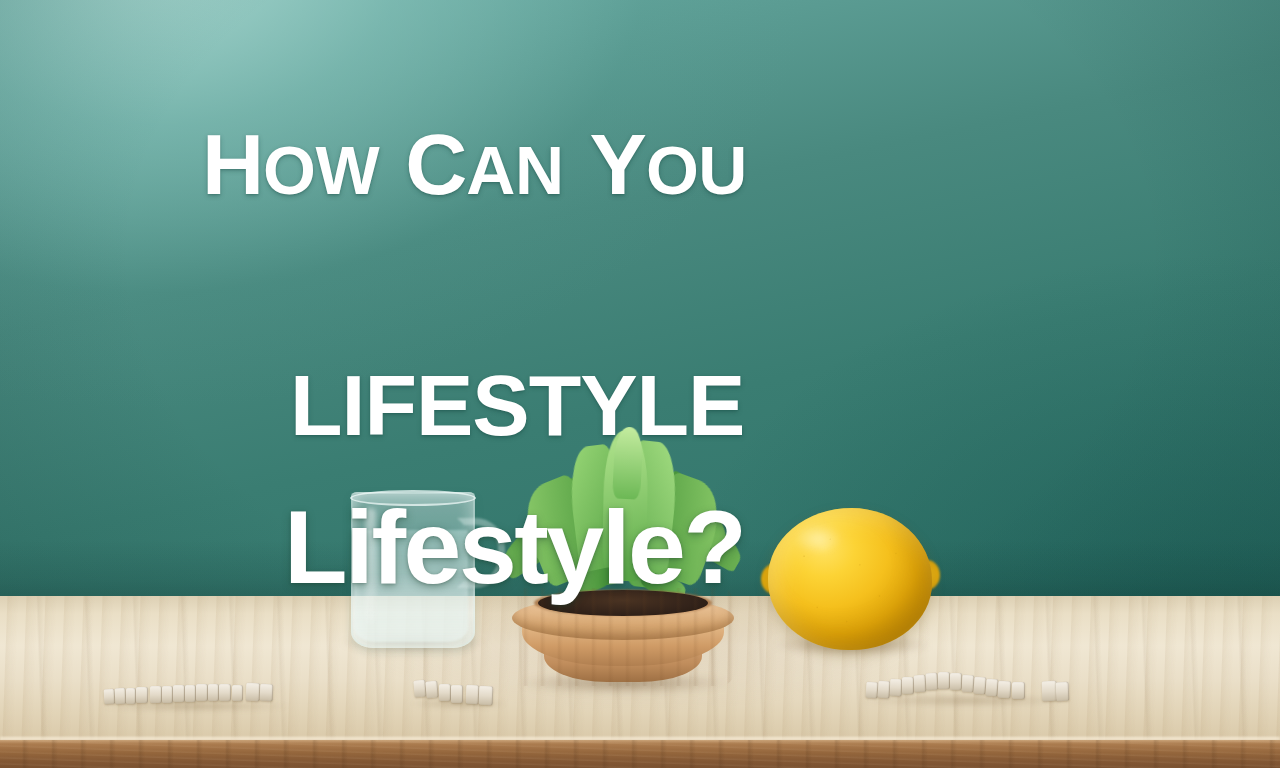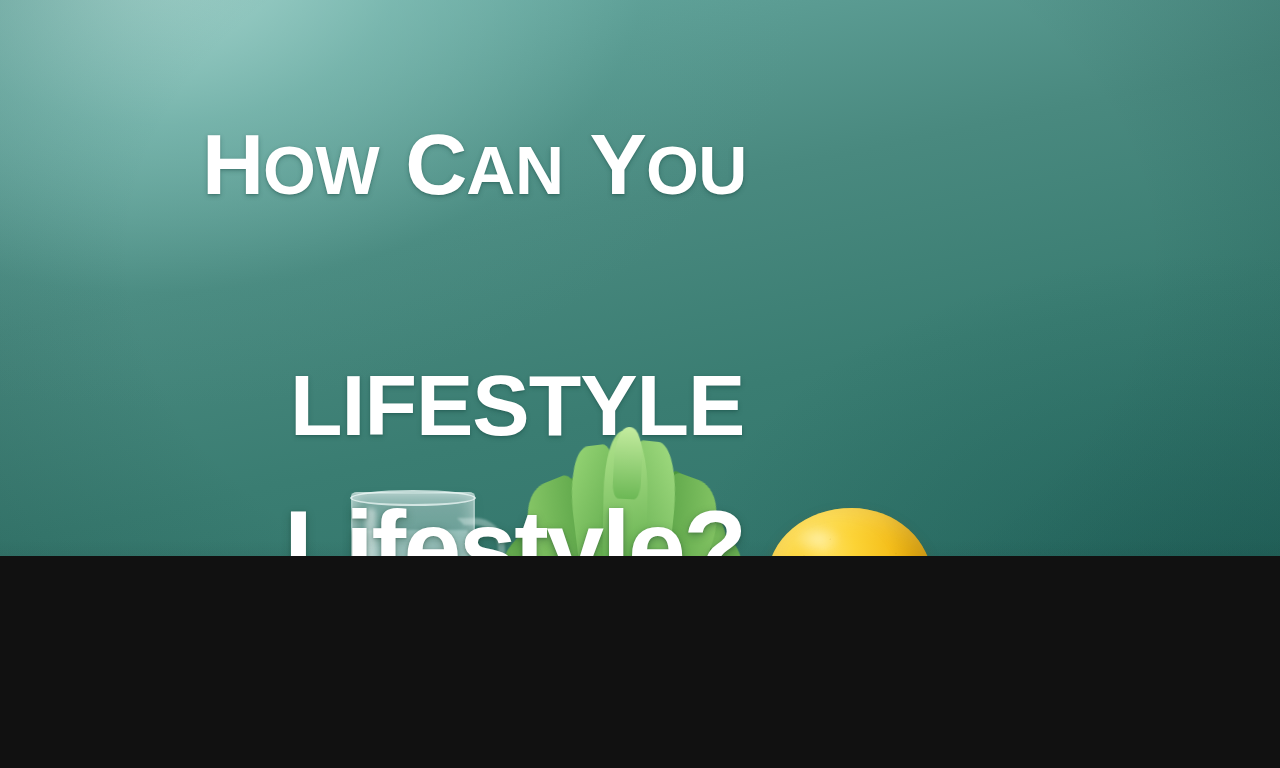--- a/index.html
+++ b/index.html
@@ -15,7 +15,7 @@
   #stage {
     position: relative;
     width: 1280px;
-    height: 556px;
+    height: 768px;
     overflow: hidden;
     background: #3d8278;
   }

